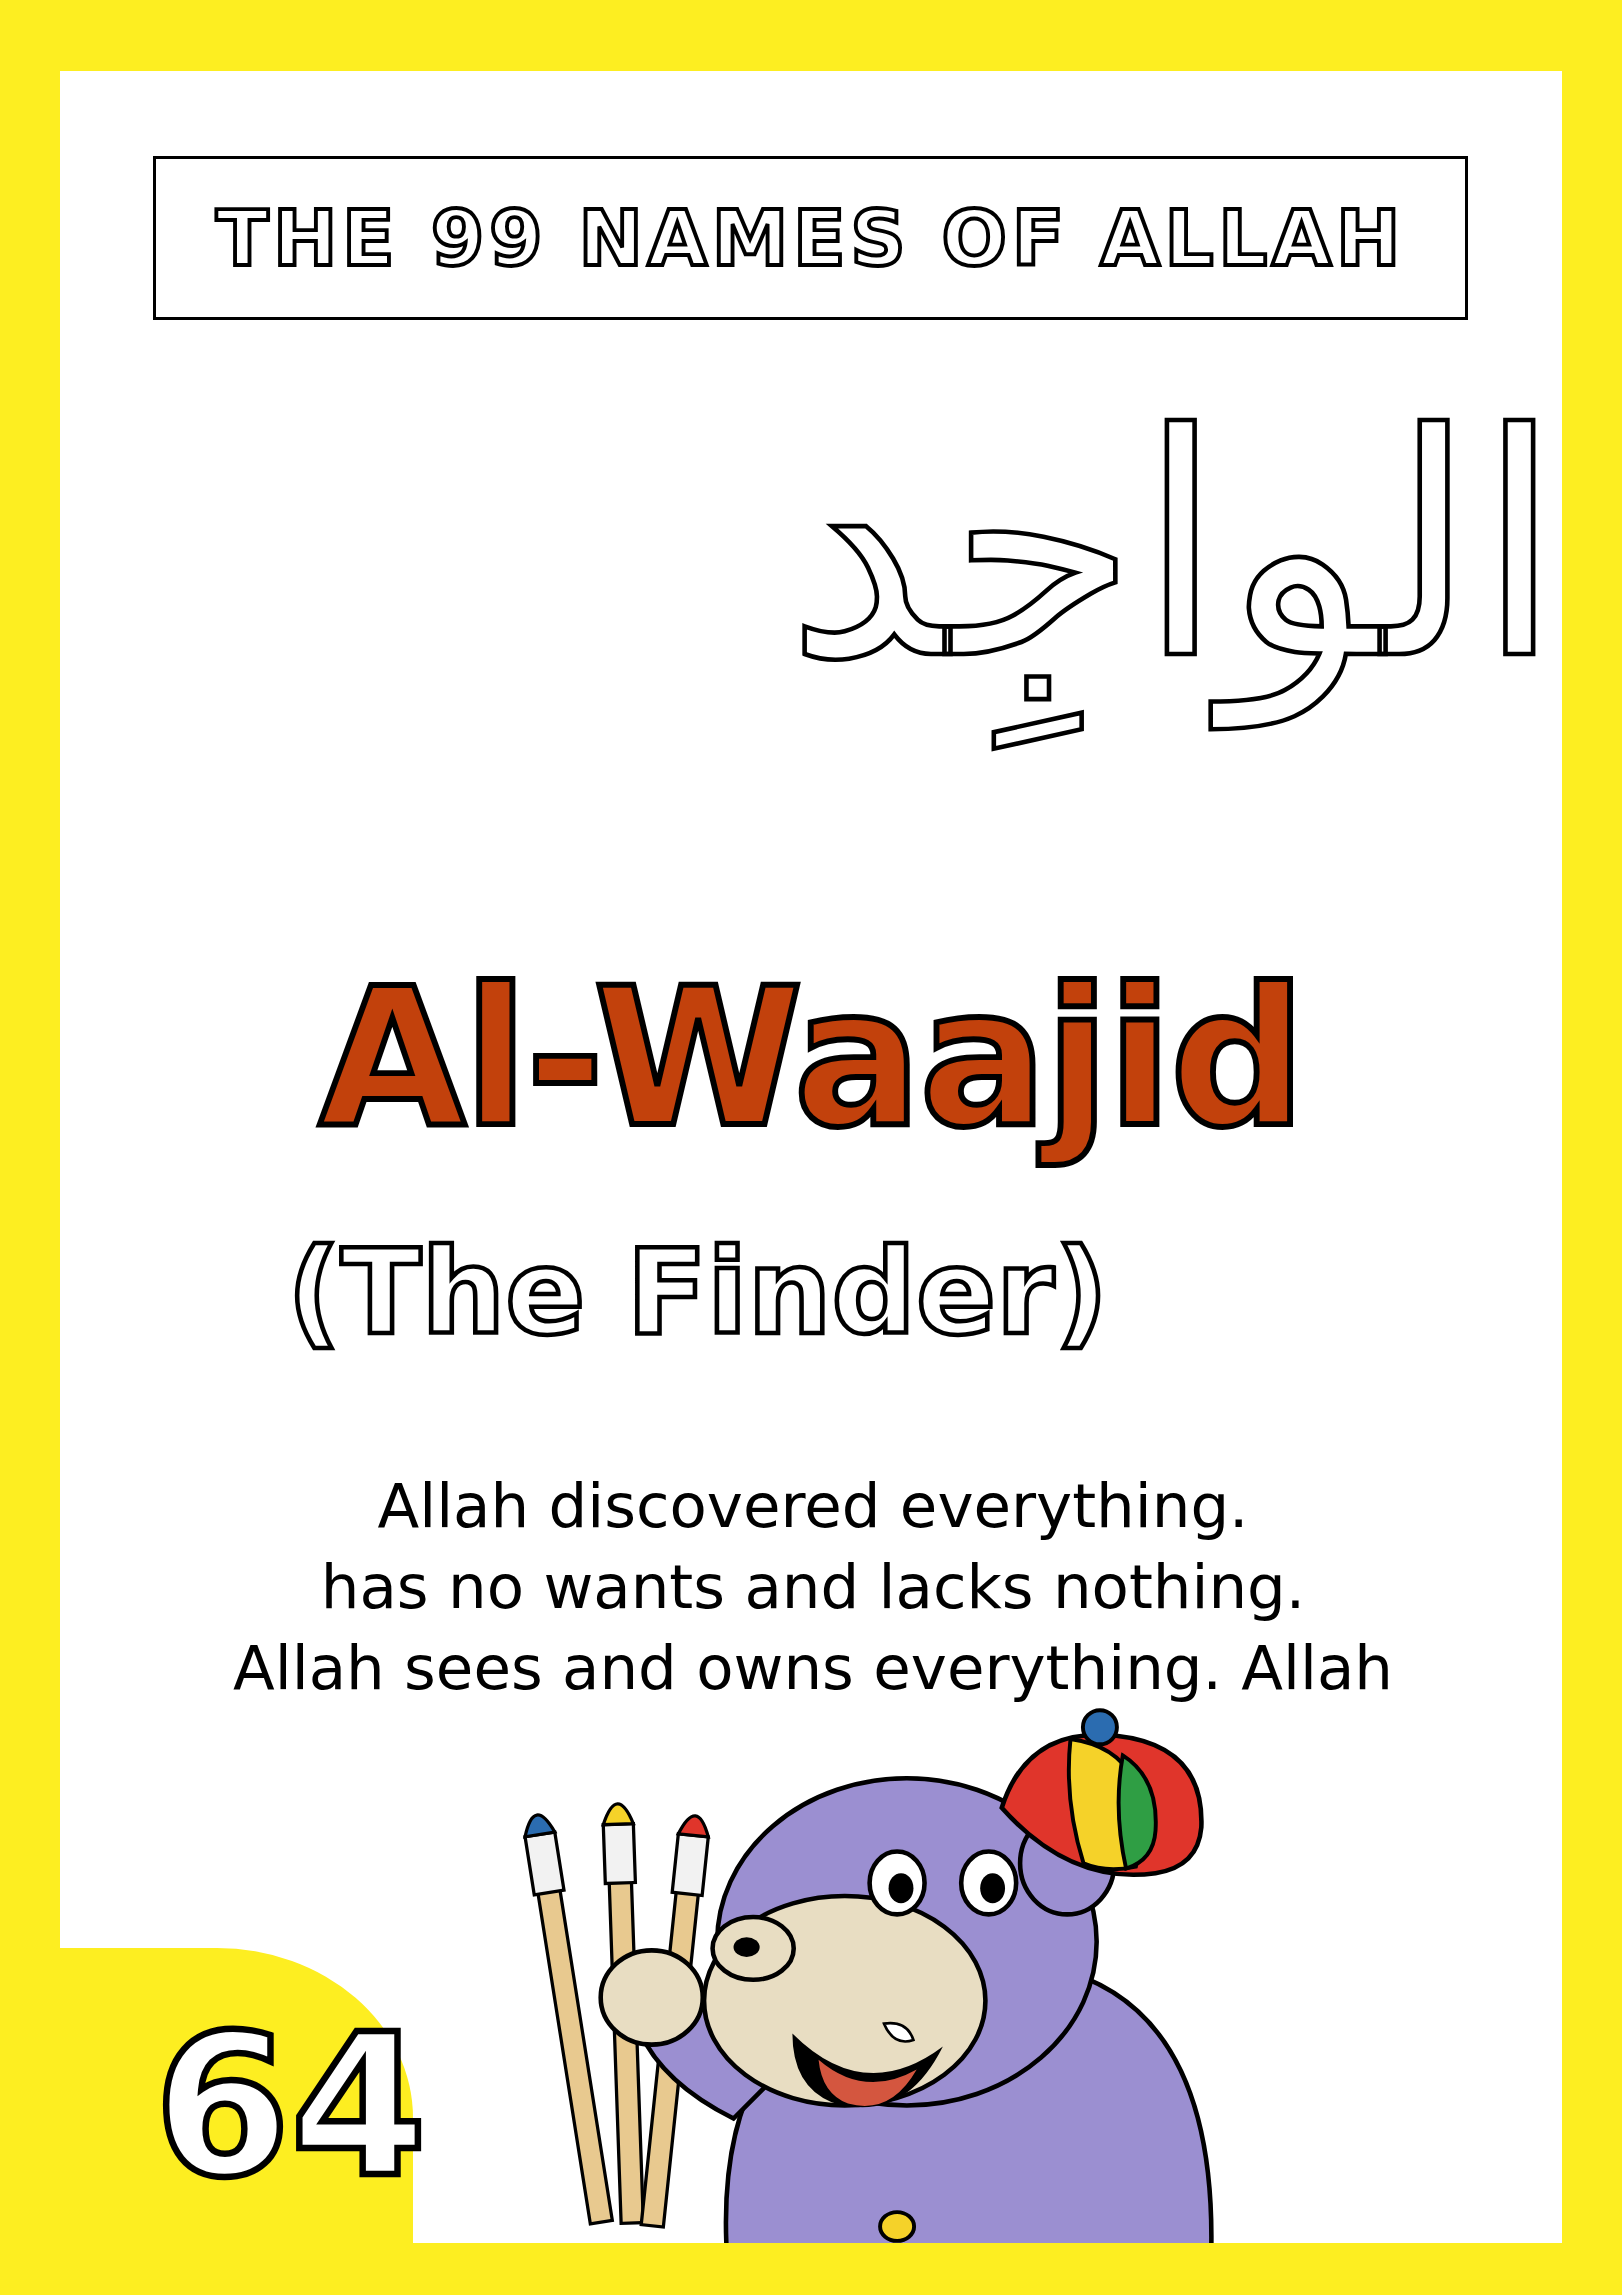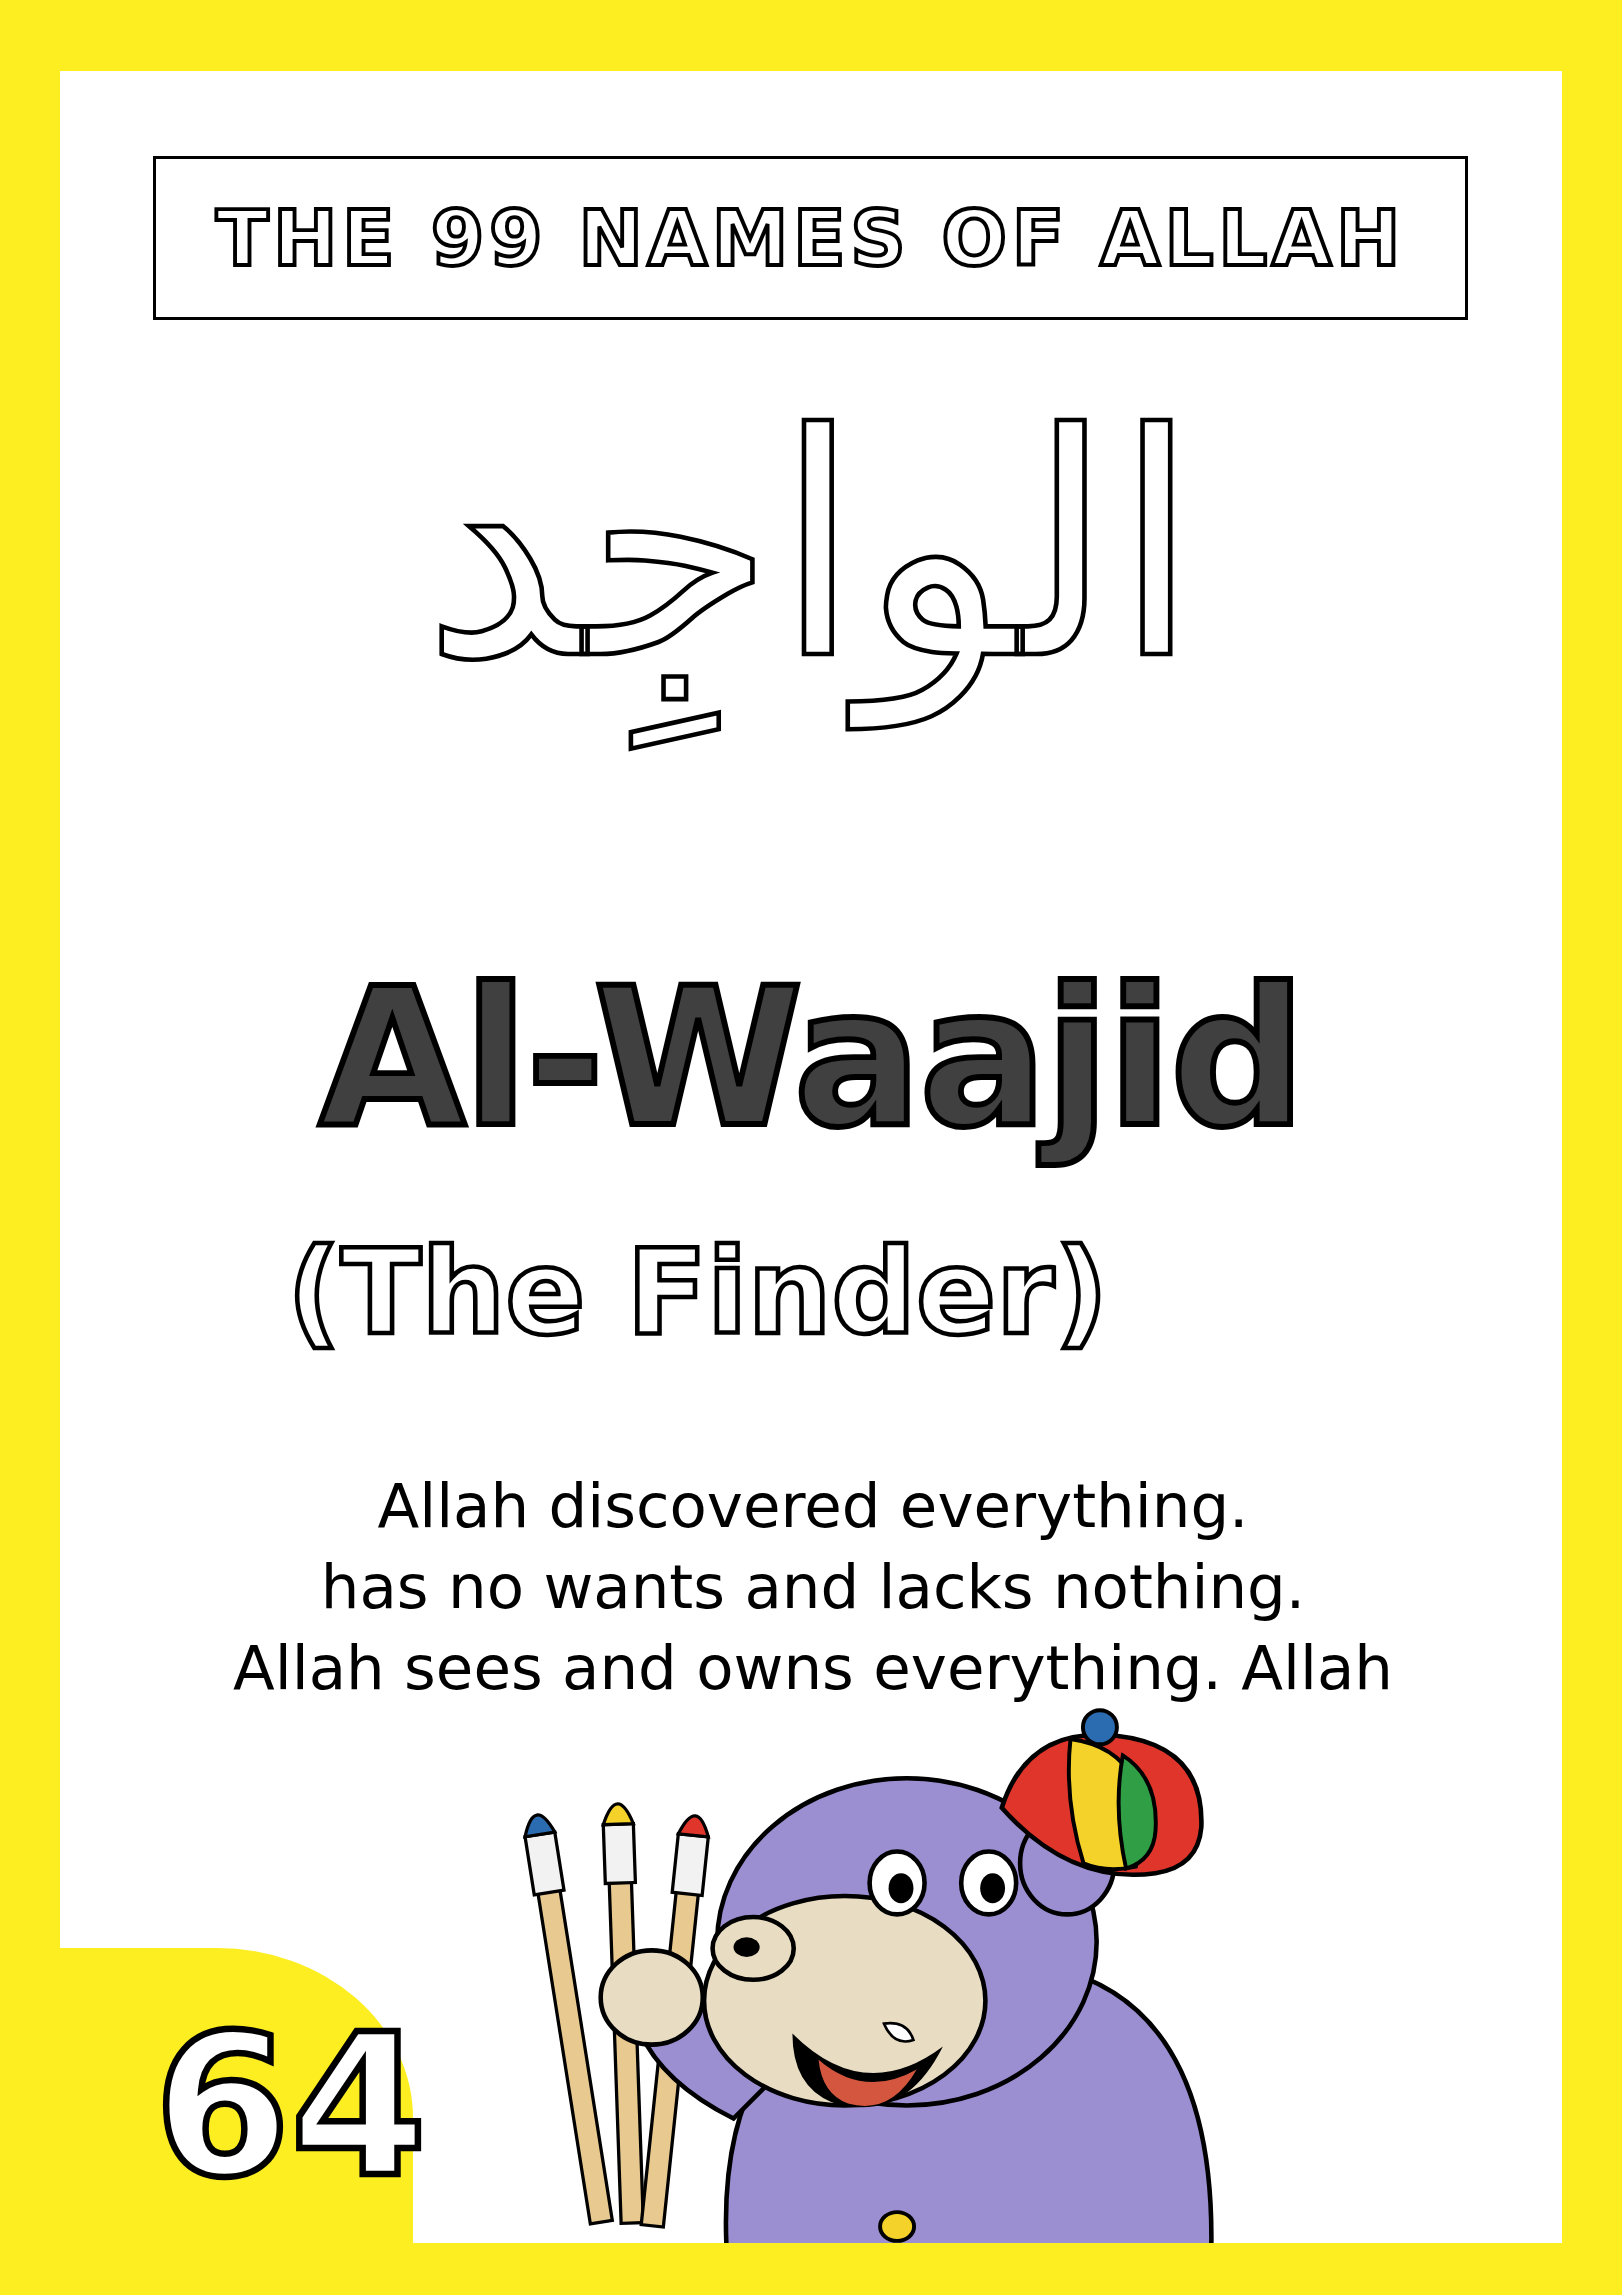--- a/index.html
+++ b/index.html
@@ -78,7 +78,7 @@
     left: 0;
     top: 308px;
     width: 1502px;
-    text-align: center;
+    text-align: right;
     font-family: "DejaVu Sans", sans-serif;
     font-size: 308px;
     line-height: 1.1;

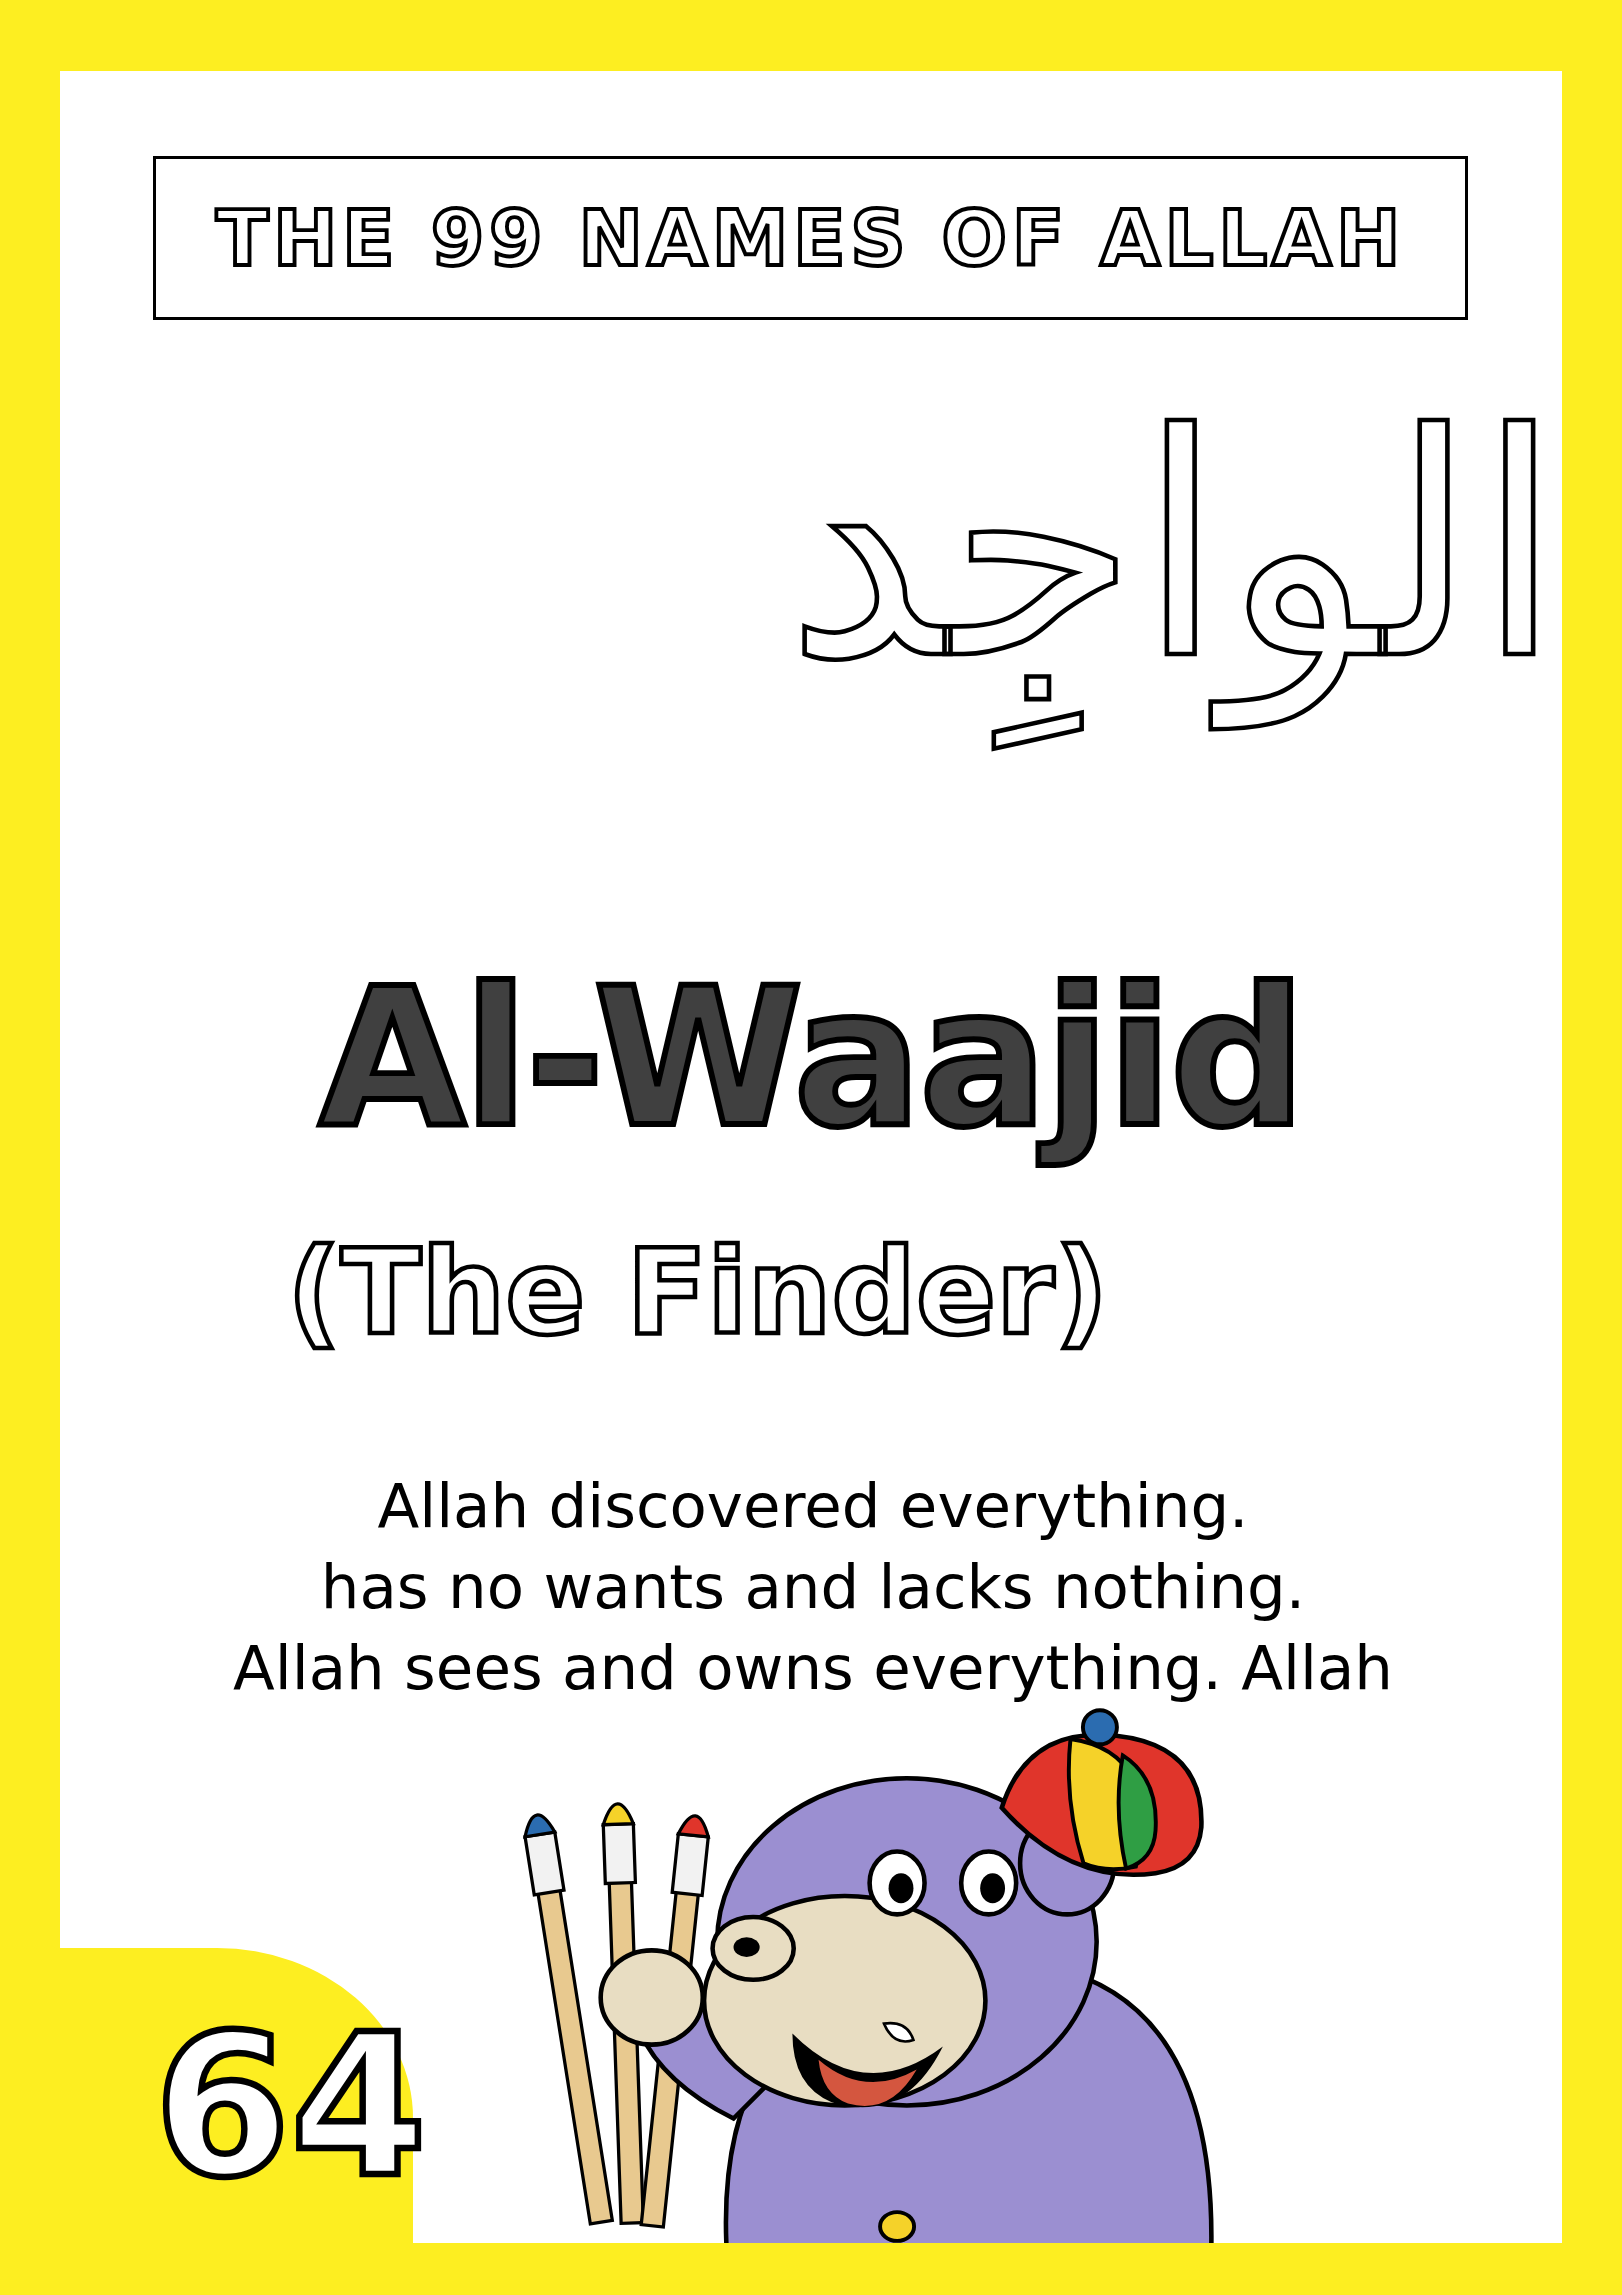--- a/index.html
+++ b/index.html
@@ -98,7 +98,7 @@
     font-weight: bold;
     font-size: 190px;
     letter-spacing: -2.6px;
-    color: #404040;
+    color: #c2410c;
     -webkit-text-stroke: 5.9px #000;
   }
 

